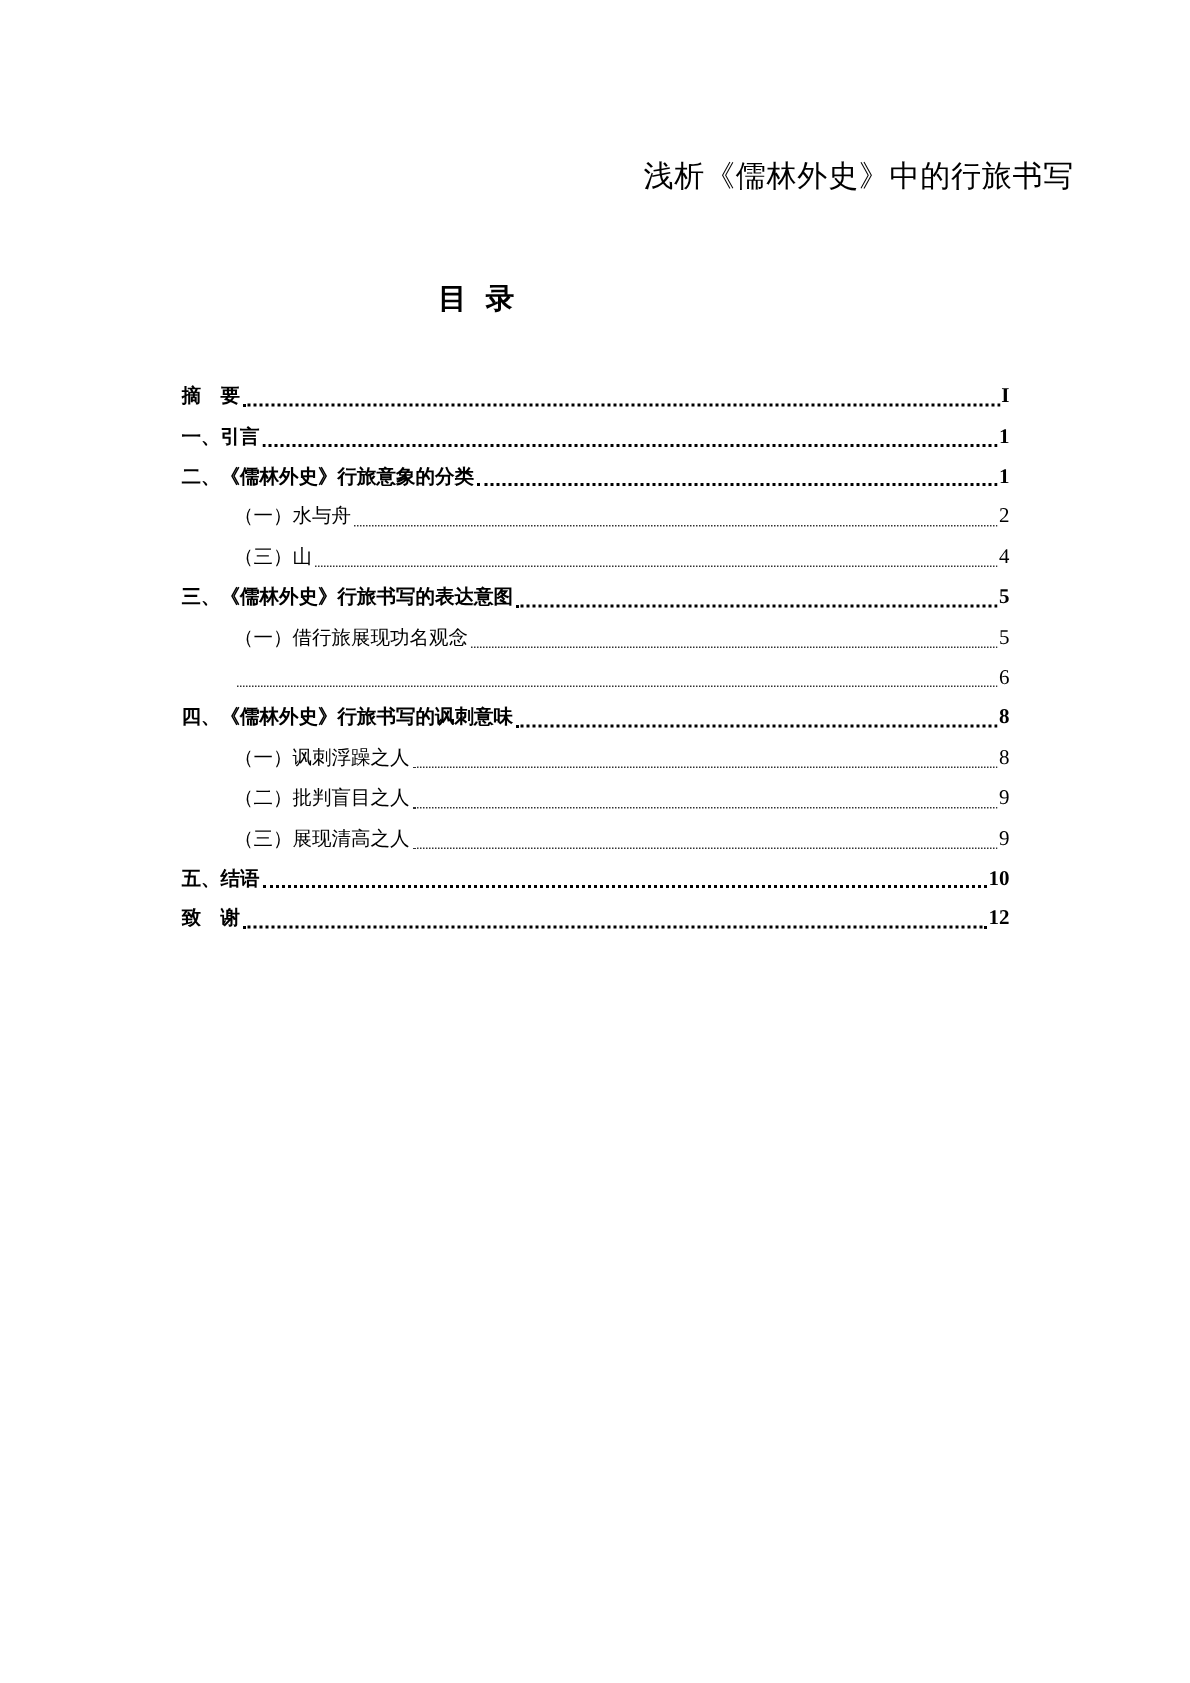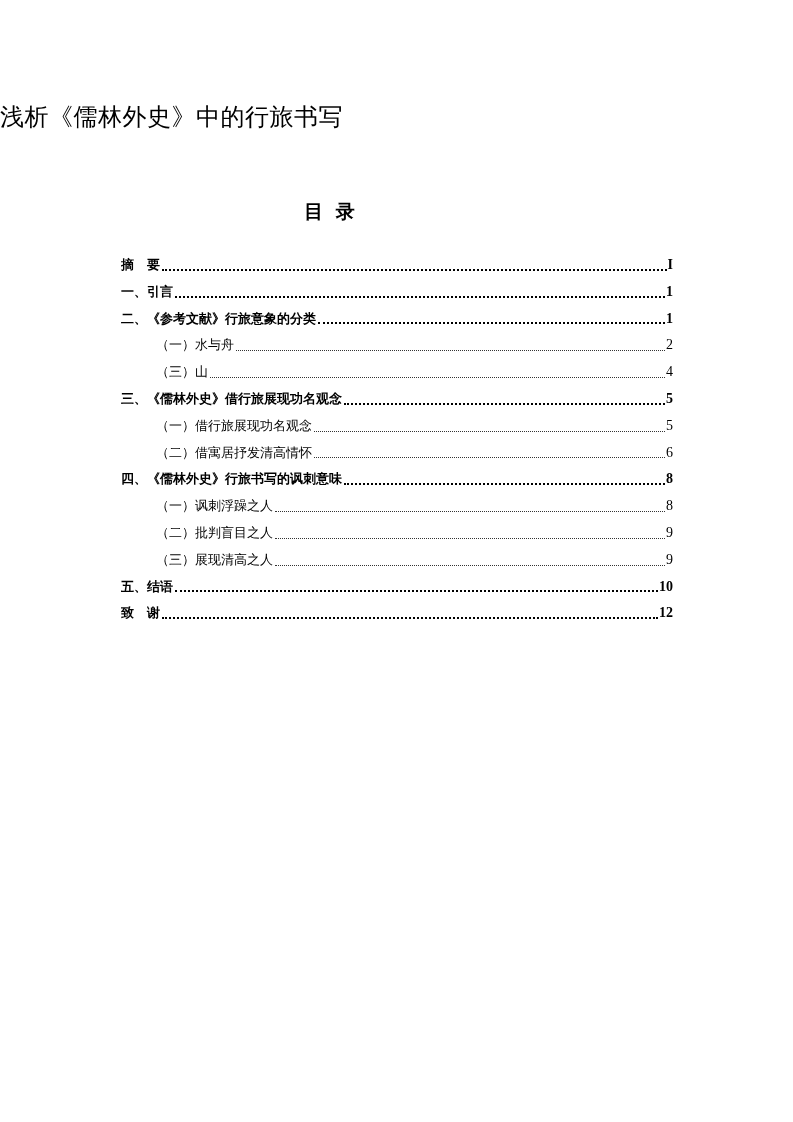--- a/index.html
+++ b/index.html
@@ -19,9 +19,9 @@
       left: 0;
       width: 716px;
       top: 97px;
-      text-align: left;
+      text-align: right;
       font-family: "DejaVu Sans", sans-serif;
-      font-size: 24px;
+      font-size: 20px;
       letter-spacing: 0.5px;
       line-height: 40px;
       margin: 0;

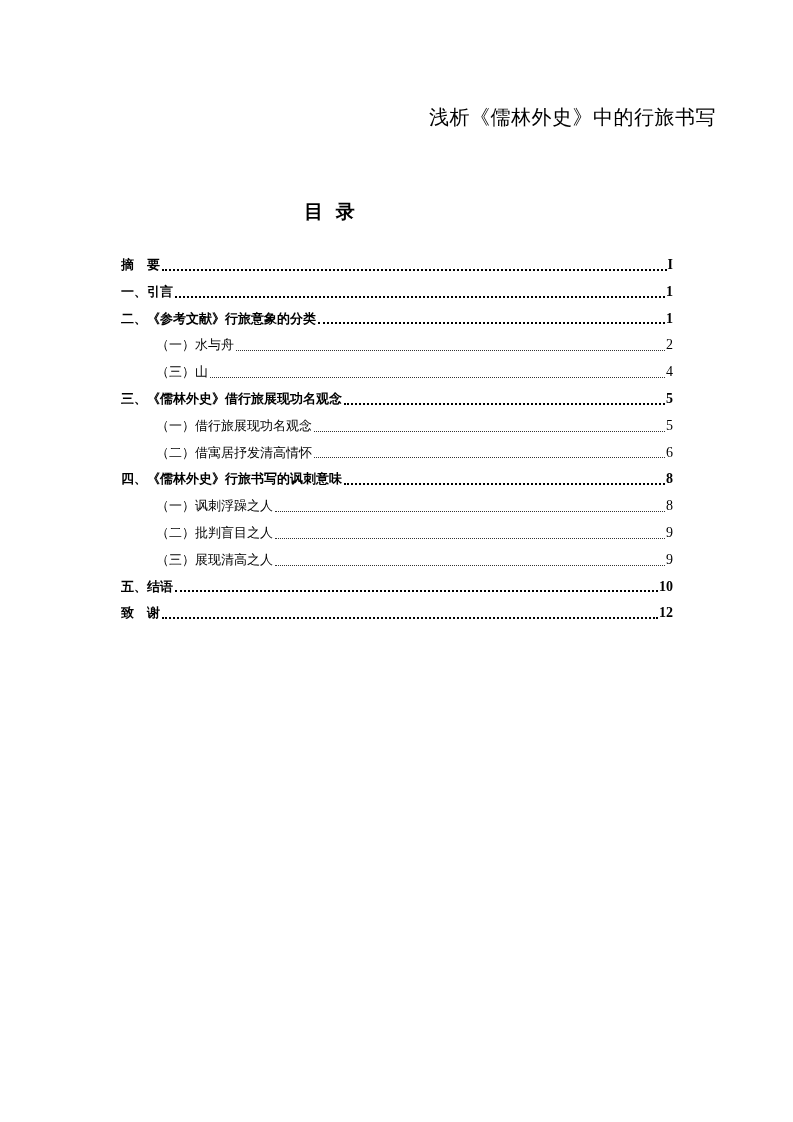--- a/index.html
+++ b/index.html
@@ -37,7 +37,7 @@
       font-size: 19px;
       font-weight: bold;
       line-height: 30px;
-      margin: 12px;
+      margin: 0;
       word-spacing: 6px;
     }
     .toc {

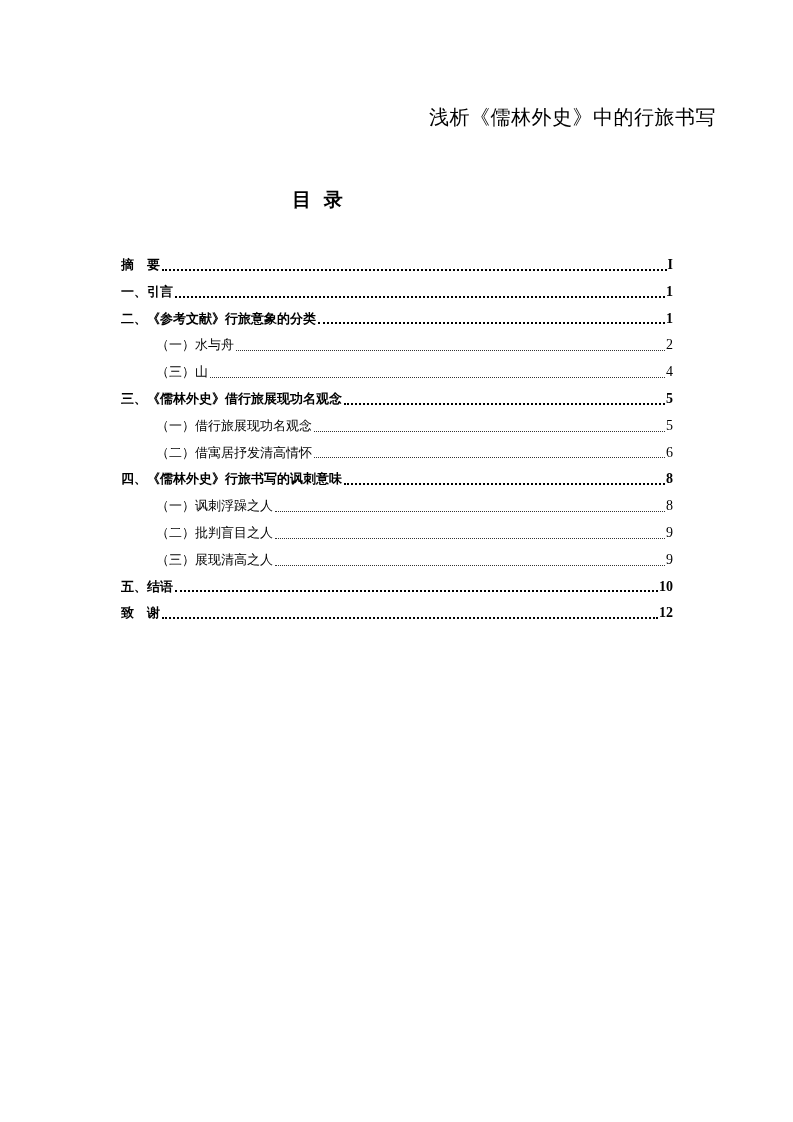--- a/index.html
+++ b/index.html
@@ -128,7 +128,7 @@
     <span class="pg">1</span>
   </li>
   <li class="toc-row lvl1">
-    <span class="label">二、《参考文献》行旅意象的分类</span>
+    <span class="label">二、《儒林外史》行旅意象的分类</span>
     <span class="leader"></span>
     <span class="pg">1</span>
   </li>

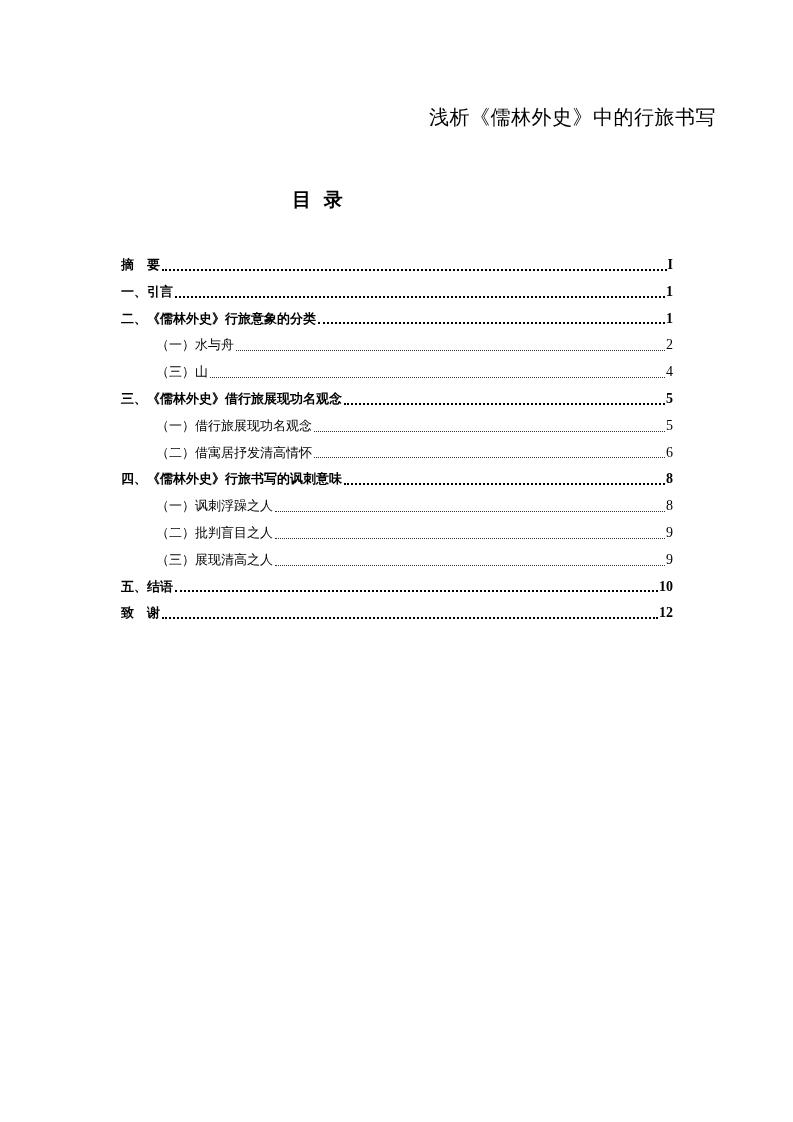--- a/index.html
+++ b/index.html
@@ -143,7 +143,7 @@
     <span class="pg">4</span>
   </li>
   <li class="toc-row lvl1">
-    <span class="label">三、《儒林外史》借行旅展现功名观念</span>
+    <span class="label">三、《儒林外史》行旅书写的表达意图</span>
     <span class="leader"></span>
     <span class="pg">5</span>
   </li>

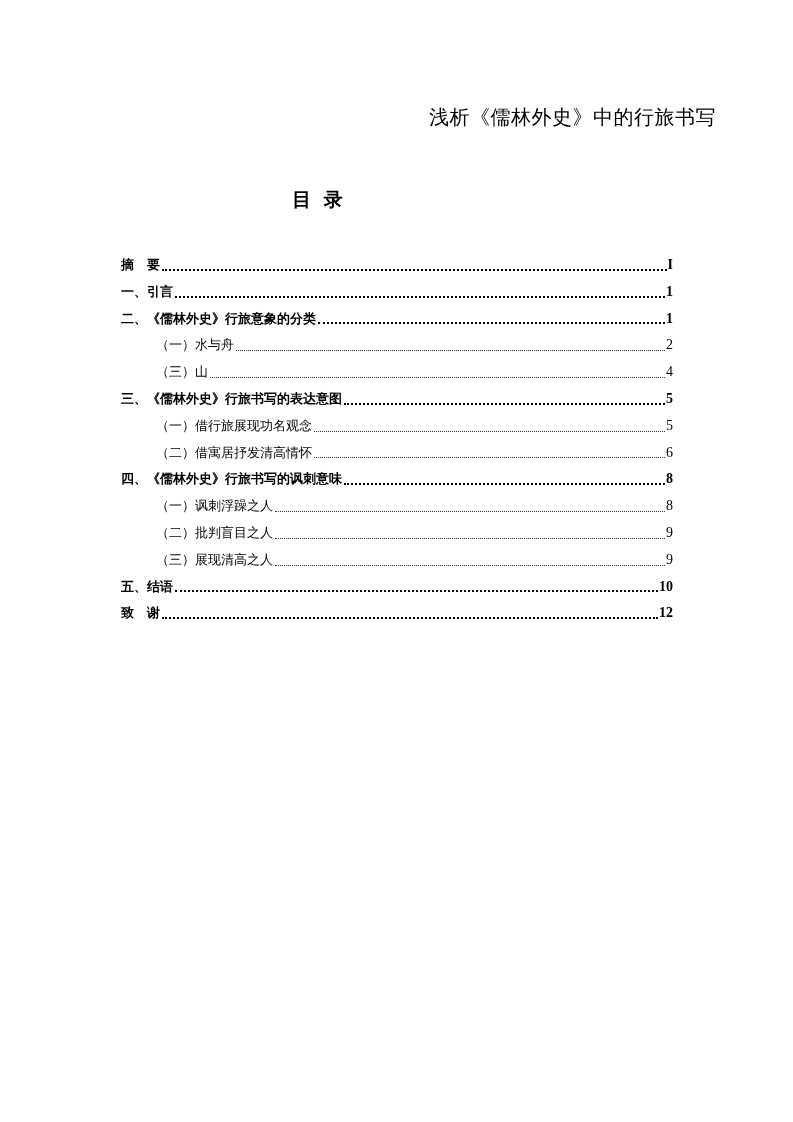--- a/index.html
+++ b/index.html
@@ -153,7 +153,6 @@
     <span class="pg">5</span>
   </li>
   <li class="toc-row lvl2">
-    <span class="label">（二）借寓居抒发清高情怀</span>
     <span class="leader"></span>
     <span class="pg">6</span>
   </li>

